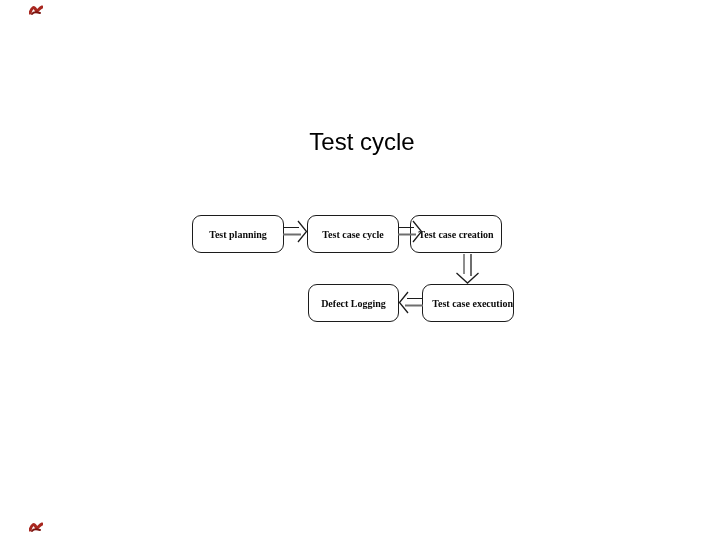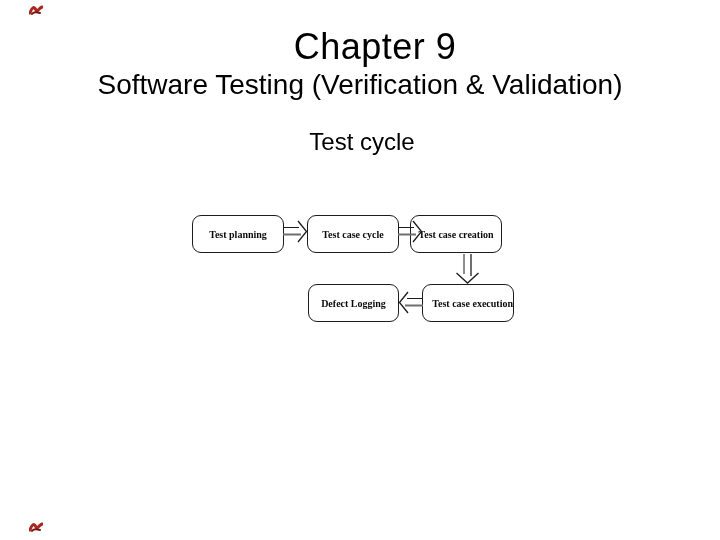--- a/index.html
+++ b/index.html
@@ -92,7 +92,6 @@
     <path d="M3,10 C5,7 8,8 11,9" fill="none" stroke="#7c1410" stroke-width="2" stroke-linecap="round"></path>
   </svg>
 
-  <div class="slide-title">Chapter 9</div>
   <div class="slide-subtitle">Software Testing (Verification &amp; Validation)</div>
   <div class="slide-heading">Test cycle</div>
 

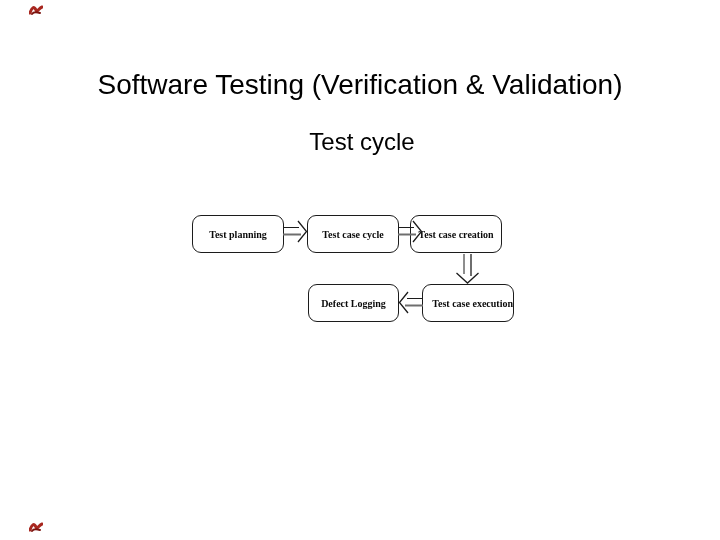--- a/index.html
+++ b/index.html
@@ -92,7 +92,6 @@
     <path d="M3,10 C5,7 8,8 11,9" fill="none" stroke="#7c1410" stroke-width="2" stroke-linecap="round"></path>
   </svg>
 
-  <div class="slide-subtitle">Software Testing (Verification &amp; Validation)</div>
   <div class="slide-heading">Test cycle</div>
 
   <div id="test-cycle-diagram">

